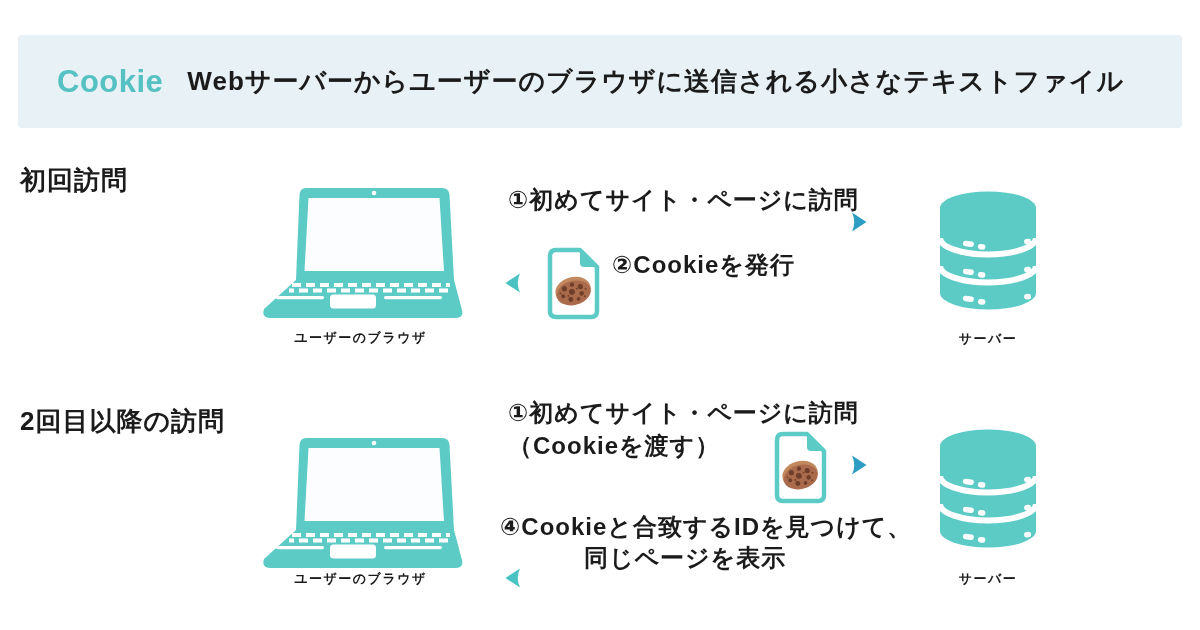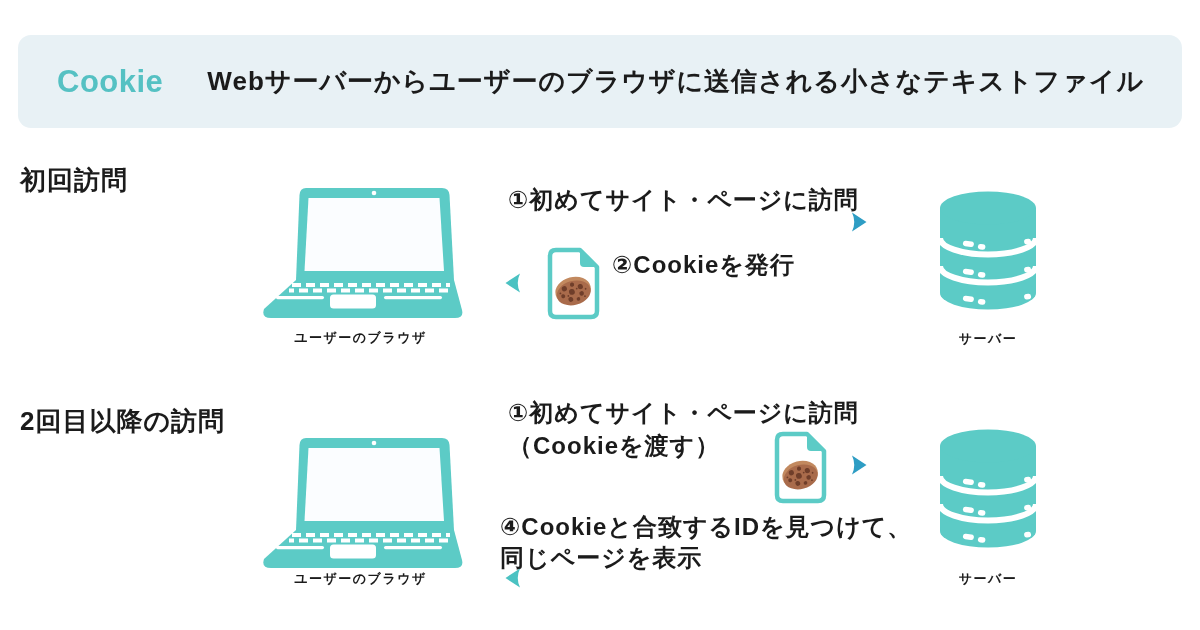--- a/index.html
+++ b/index.html
@@ -21,7 +21,7 @@
   }
   .banner{
     position:absolute;left:18px;top:35px;width:1164px;height:93px;
-    background:var(--banner-bg);border-radius:13px;display:flex;align-items:center;
+    background:var(--banner-bg);border-radius:4px;display:flex;align-items:center;
   }
   .term{margin-left:39px;font-size:31px;font-weight:700;color:var(--term-color);letter-spacing:.5px}
   .definition{margin-left:44px;font-size:26px;font-weight:700;letter-spacing:1px;white-space:nowrap}

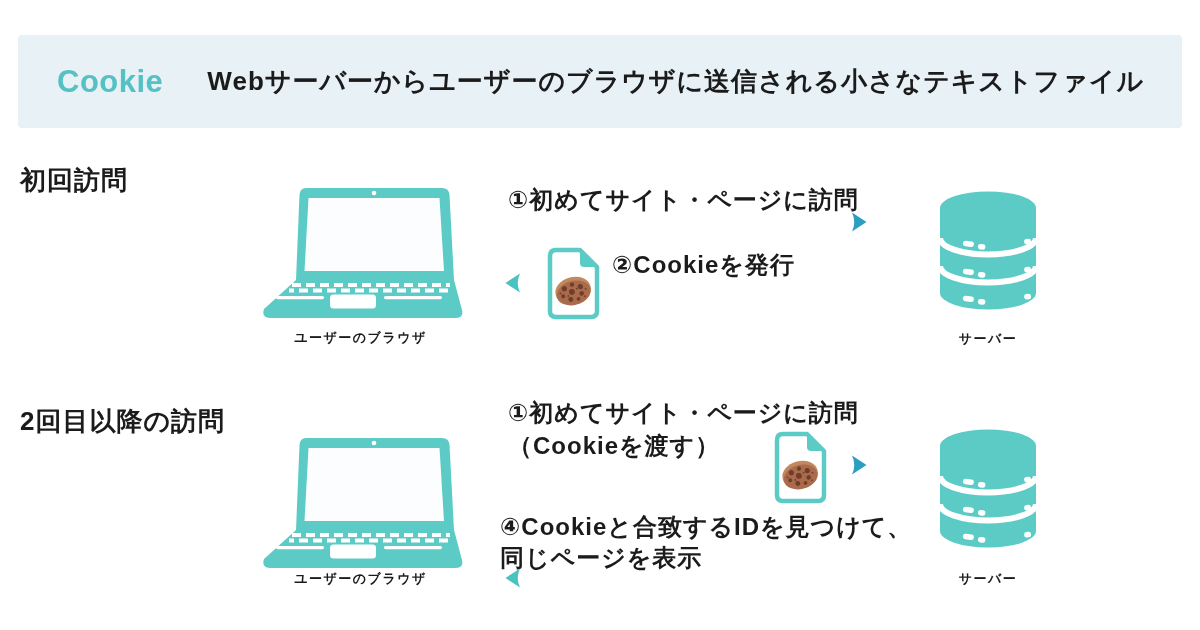--- a/index.html
+++ b/index.html
@@ -24,7 +24,7 @@
     background:var(--banner-bg);border-radius:4px;display:flex;align-items:center;
   }
   .term{margin-left:39px;font-size:31px;font-weight:700;color:var(--term-color);letter-spacing:.5px}
-  .definition{margin-left:44px;font-size:26px;font-weight:700;letter-spacing:1px;white-space:nowrap}
+  .definition{margin-left:24px;font-size:26px;font-weight:700;letter-spacing:1px;white-space:nowrap}
   .section-title{position:absolute;font-size:26px;font-weight:700;letter-spacing:1px;white-space:nowrap}
   .icon-label{position:absolute;font-size:13px;font-weight:700;letter-spacing:1.5px;text-align:center;white-space:nowrap}
   .step-label{position:absolute;font-size:24px;font-weight:700;letter-spacing:1px;line-height:33px;white-space:nowrap}

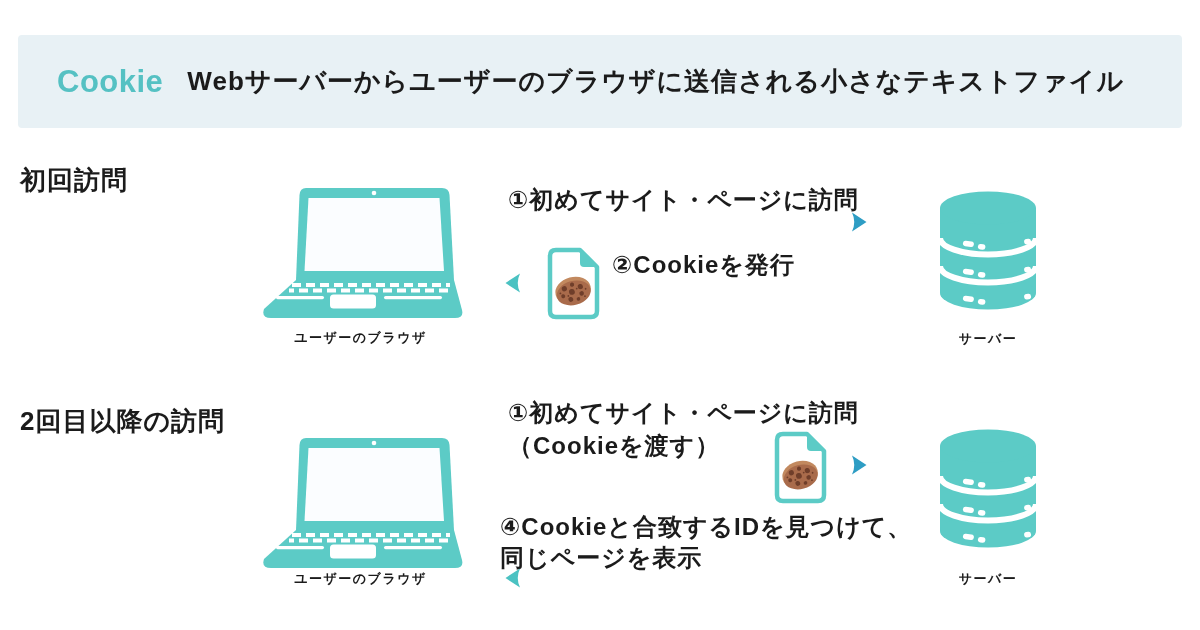--- a/index.html
+++ b/index.html
@@ -28,7 +28,7 @@
   .section-title{position:absolute;font-size:26px;font-weight:700;letter-spacing:1px;white-space:nowrap}
   .icon-label{position:absolute;font-size:13px;font-weight:700;letter-spacing:1.5px;text-align:center;white-space:nowrap}
   .step-label{position:absolute;font-size:24px;font-weight:700;letter-spacing:1px;line-height:33px;white-space:nowrap}
-  .step-label.centered{text-align:left;line-height:31px}
+  .step-label.centered{text-align:center;line-height:31px}
   .step-line2-indent{margin-left:0}
   .abs{position:absolute}
   .ft{fill:var(--icon-teal)}

